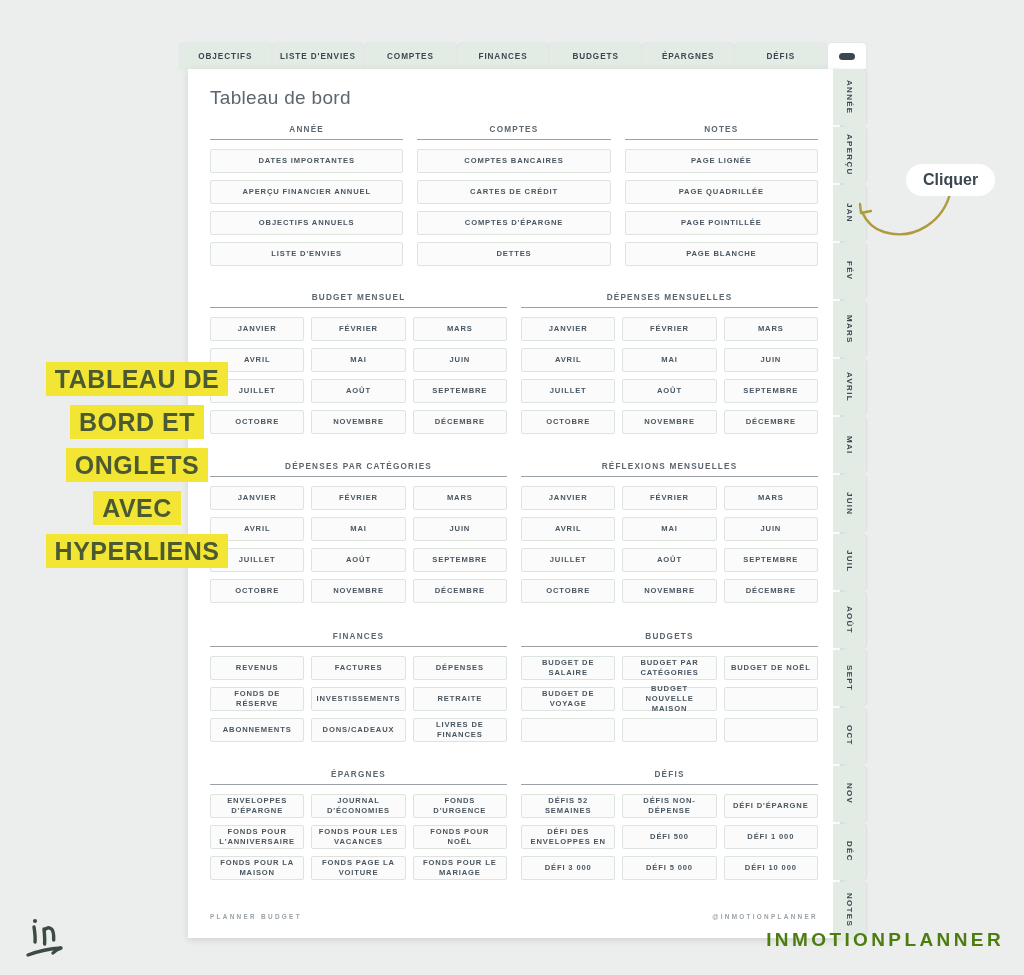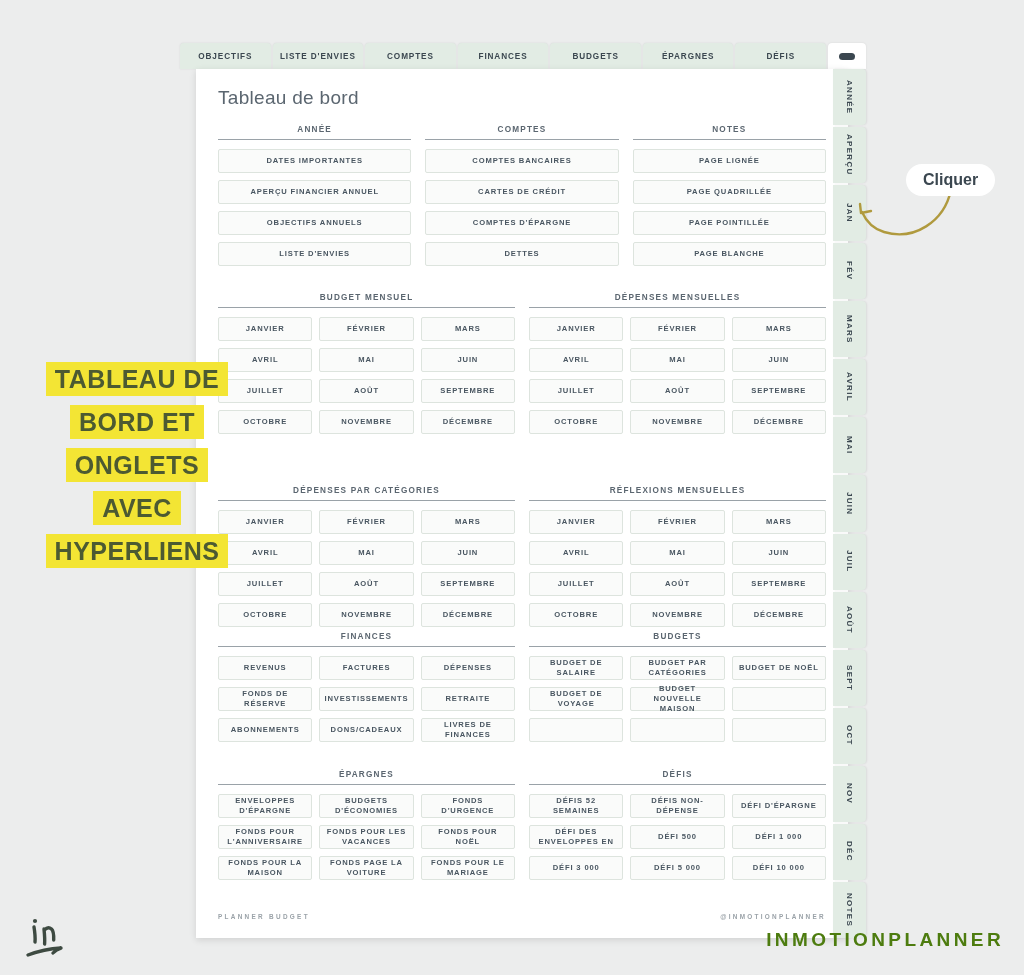--- a/index.html
+++ b/index.html
@@ -57,7 +57,7 @@
   
   #page {
     position: absolute;
-    left: 16px; top: 26px;
+    left: 8px; top: 26px;
     width: 652px;
     height: 869px;
     background: #ffffff;

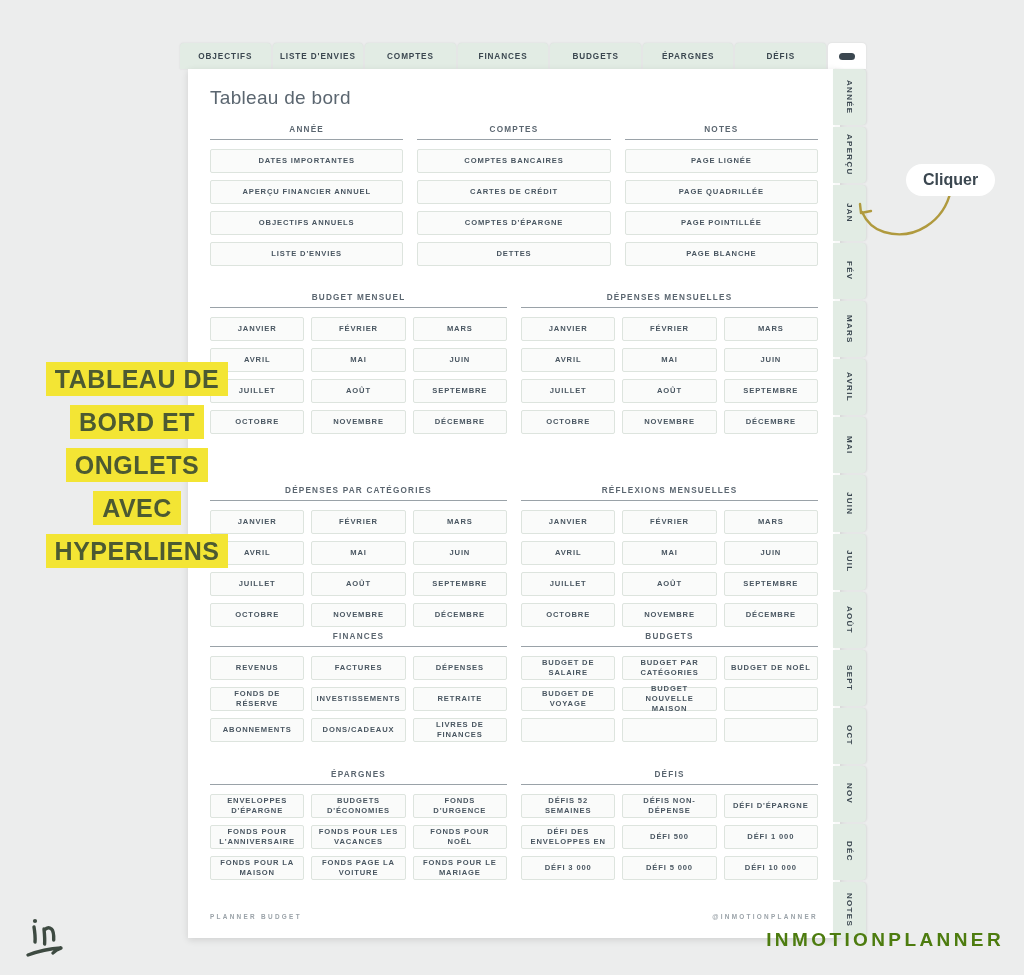--- a/index.html
+++ b/index.html
@@ -333,7 +333,7 @@
             </div>
           </div>
         </div>
-        <div class="band" style="top: 393px; margin-top: 24px;">
+        <div class="band" style="top: 393px;">
           <div class="col" style="flex: 1 1 0px;">
             <div class="sec-head">DÉPENSES PAR CATÉGORIES</div>
             <div class="btn-grid">

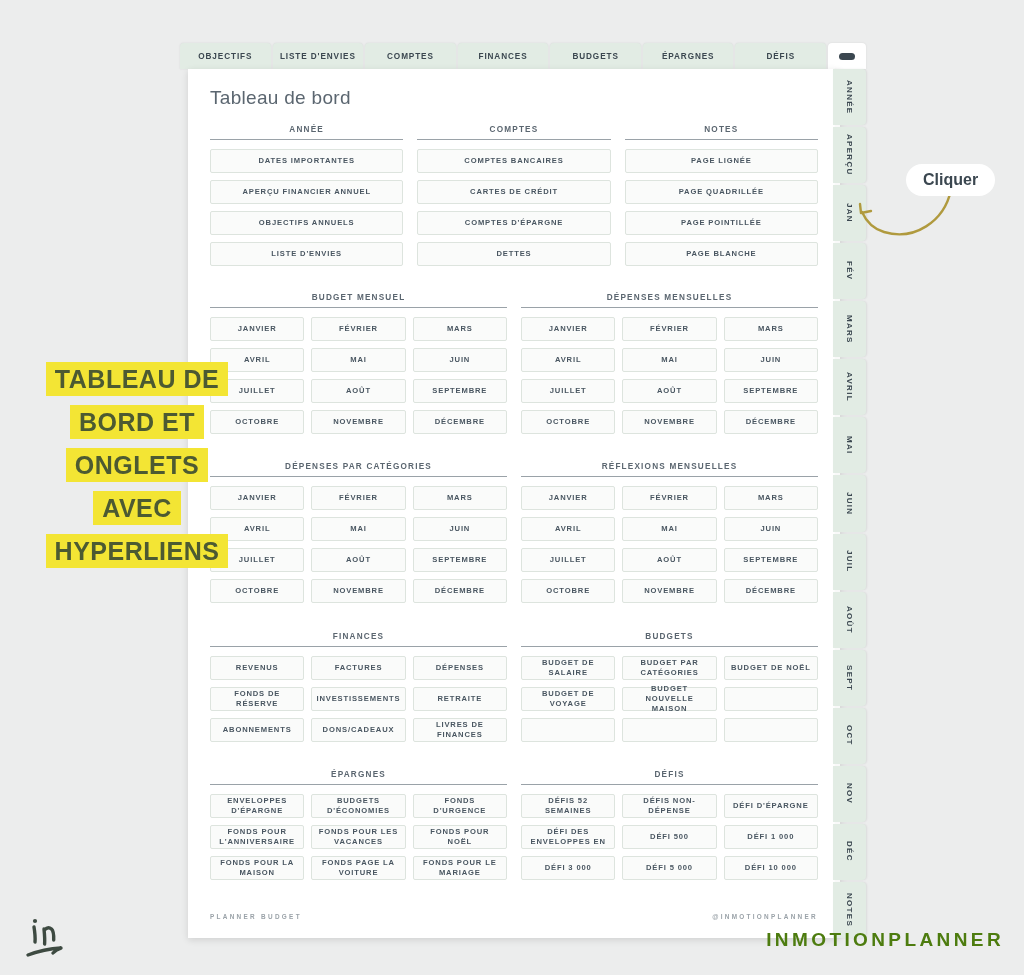--- a/index.html
+++ b/index.html
@@ -433,7 +433,7 @@
             <div class="btn-grid">
               <div class="btn-row">
                 <div class="btn">ENVELOPPES D'ÉPARGNE</div>
-                <div class="btn">BUDGETS D'ÉCONOMIES</div>
+                <div class="btn">JOURNAL D'ÉCONOMIES</div>
                 <div class="btn">FONDS D'URGENCE</div>
               </div>
               <div class="btn-row">

